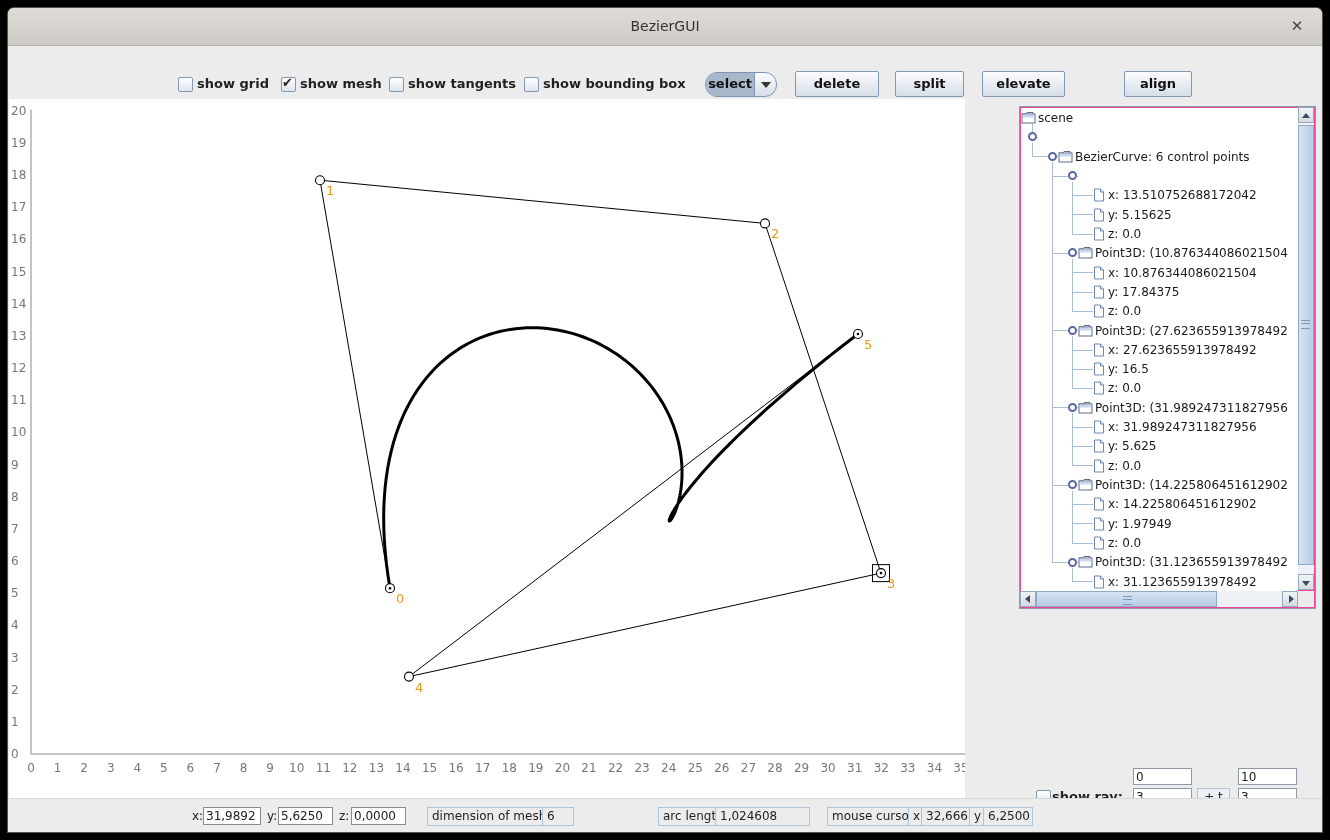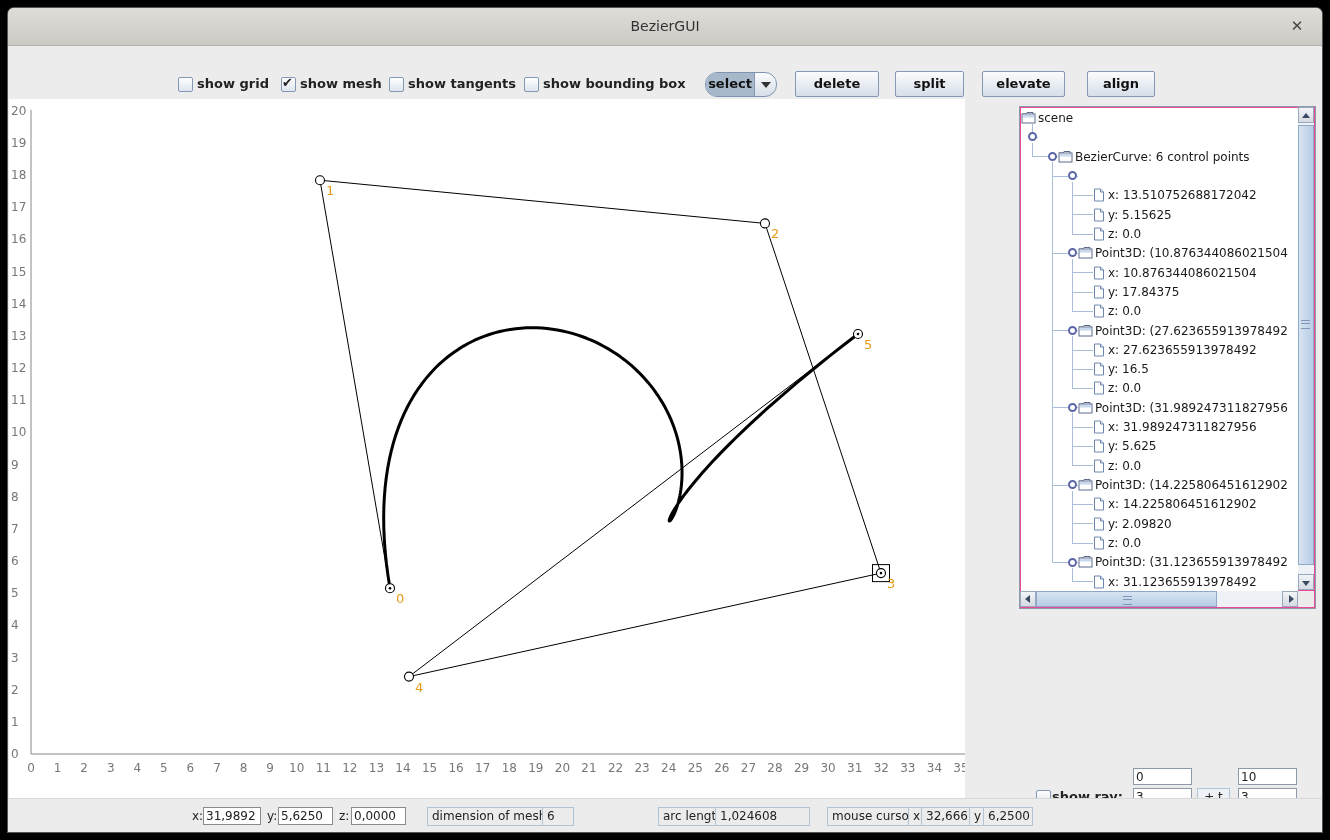--- a/index.html
+++ b/index.html
@@ -98,7 +98,7 @@
     <div class="tb-btn" style="left:787px;width:82px">delete</div>
     <div class="tb-btn" style="left:887px;width:67px">split</div>
     <div class="tb-btn" style="left:974px;width:81px">elevate</div>
-    <div class="tb-btn" style="left:1079px;width:66px">align</div>
+    <div class="tb-btn" style="left:1116px;width:66px">align</div>
   </div>
 
   <div id="main">

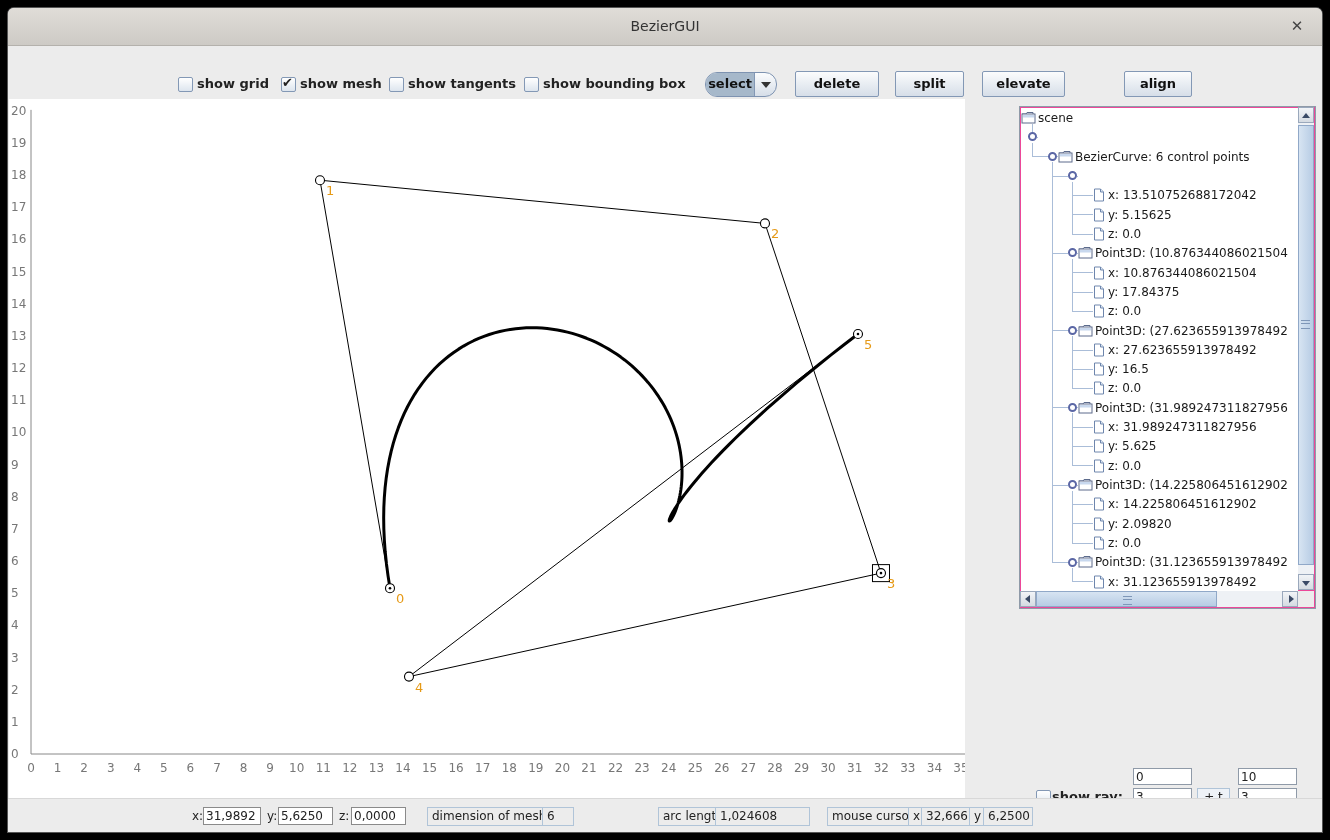--- a/index.html
+++ b/index.html
@@ -383,7 +383,7 @@
                 <path d="M1.5 1 L7.5 1 L10.5 4 L10.5 13 L1.5 13 Z" fill="#fff" stroke="#6e86ad"></path>
                 <path d="M7.5 1 L7.5 4 L10.5 4" fill="#dce8f6" stroke="#6e86ad"></path>
               </svg></span>
-            <span class="tree-label" style="left: 87px;">y: 2.09820</span>
+            <span class="tree-label" style="left: 87px;">y: 1.97949</span>
           </div>
           <div class="tree-row" style="top: 425.04px; height: 19.32px;">
             <span style="position: absolute; left: 72px; top: 3px;"><svg width="12" height="14" viewBox="0 0 12 14">

